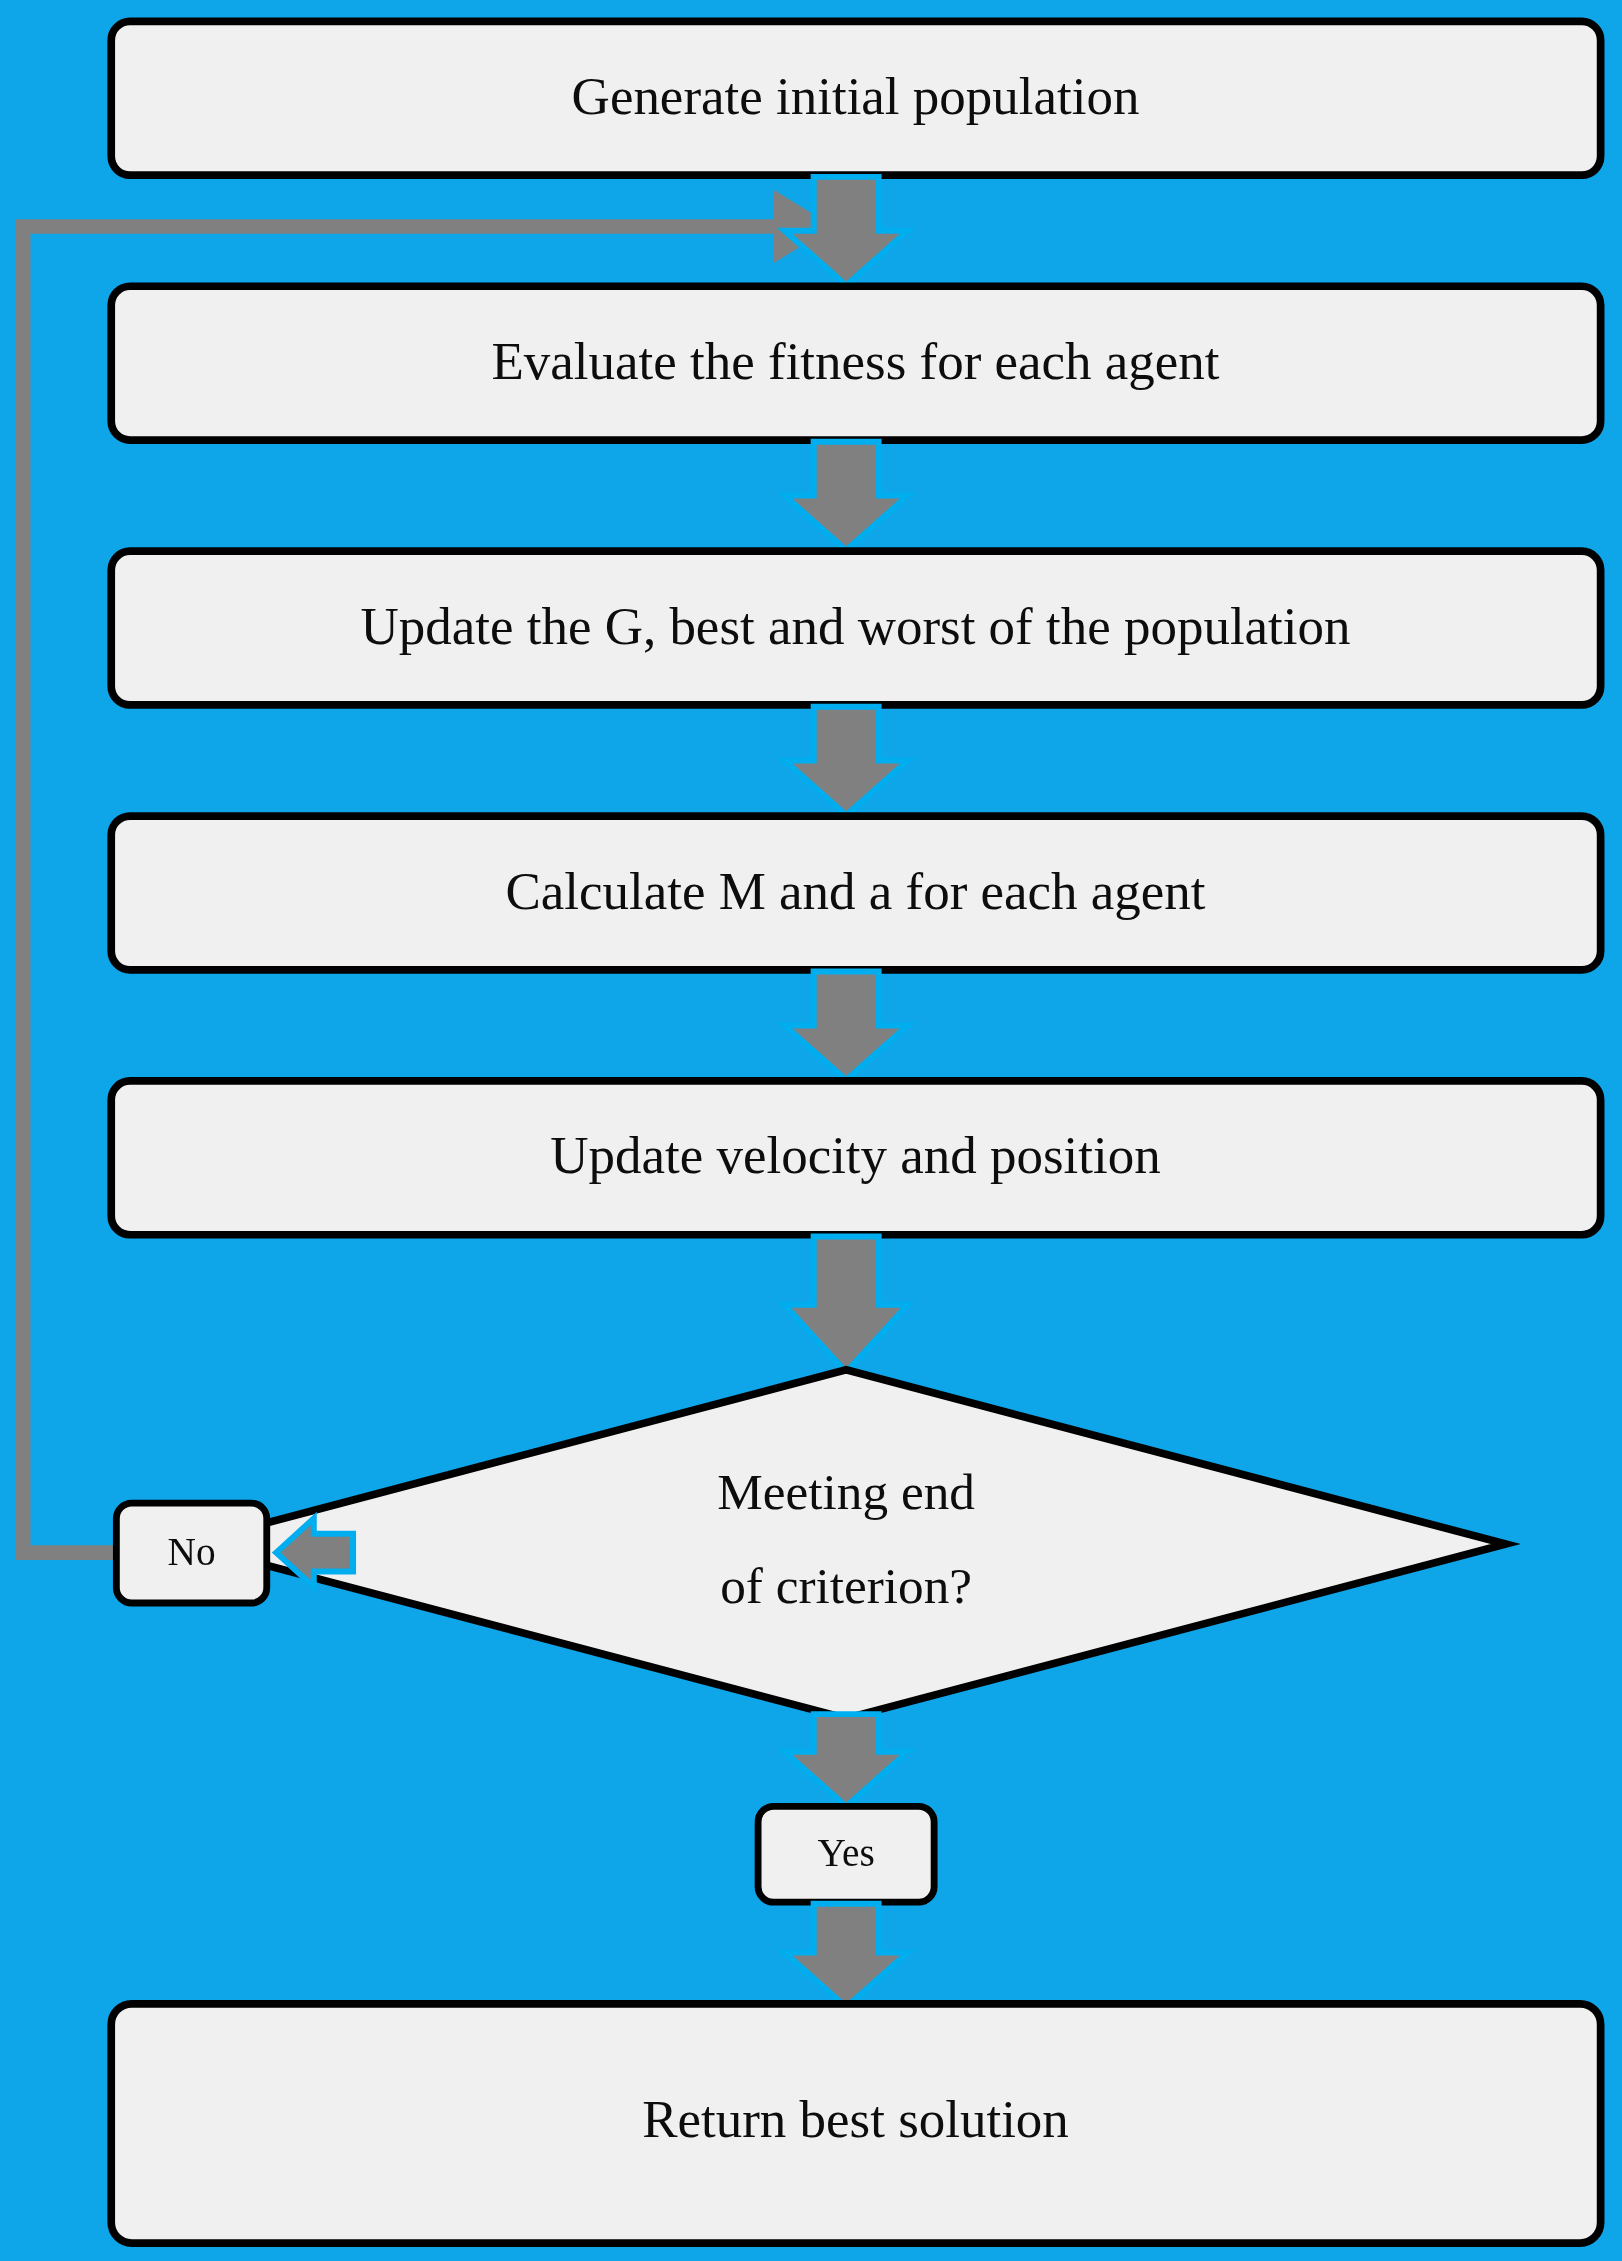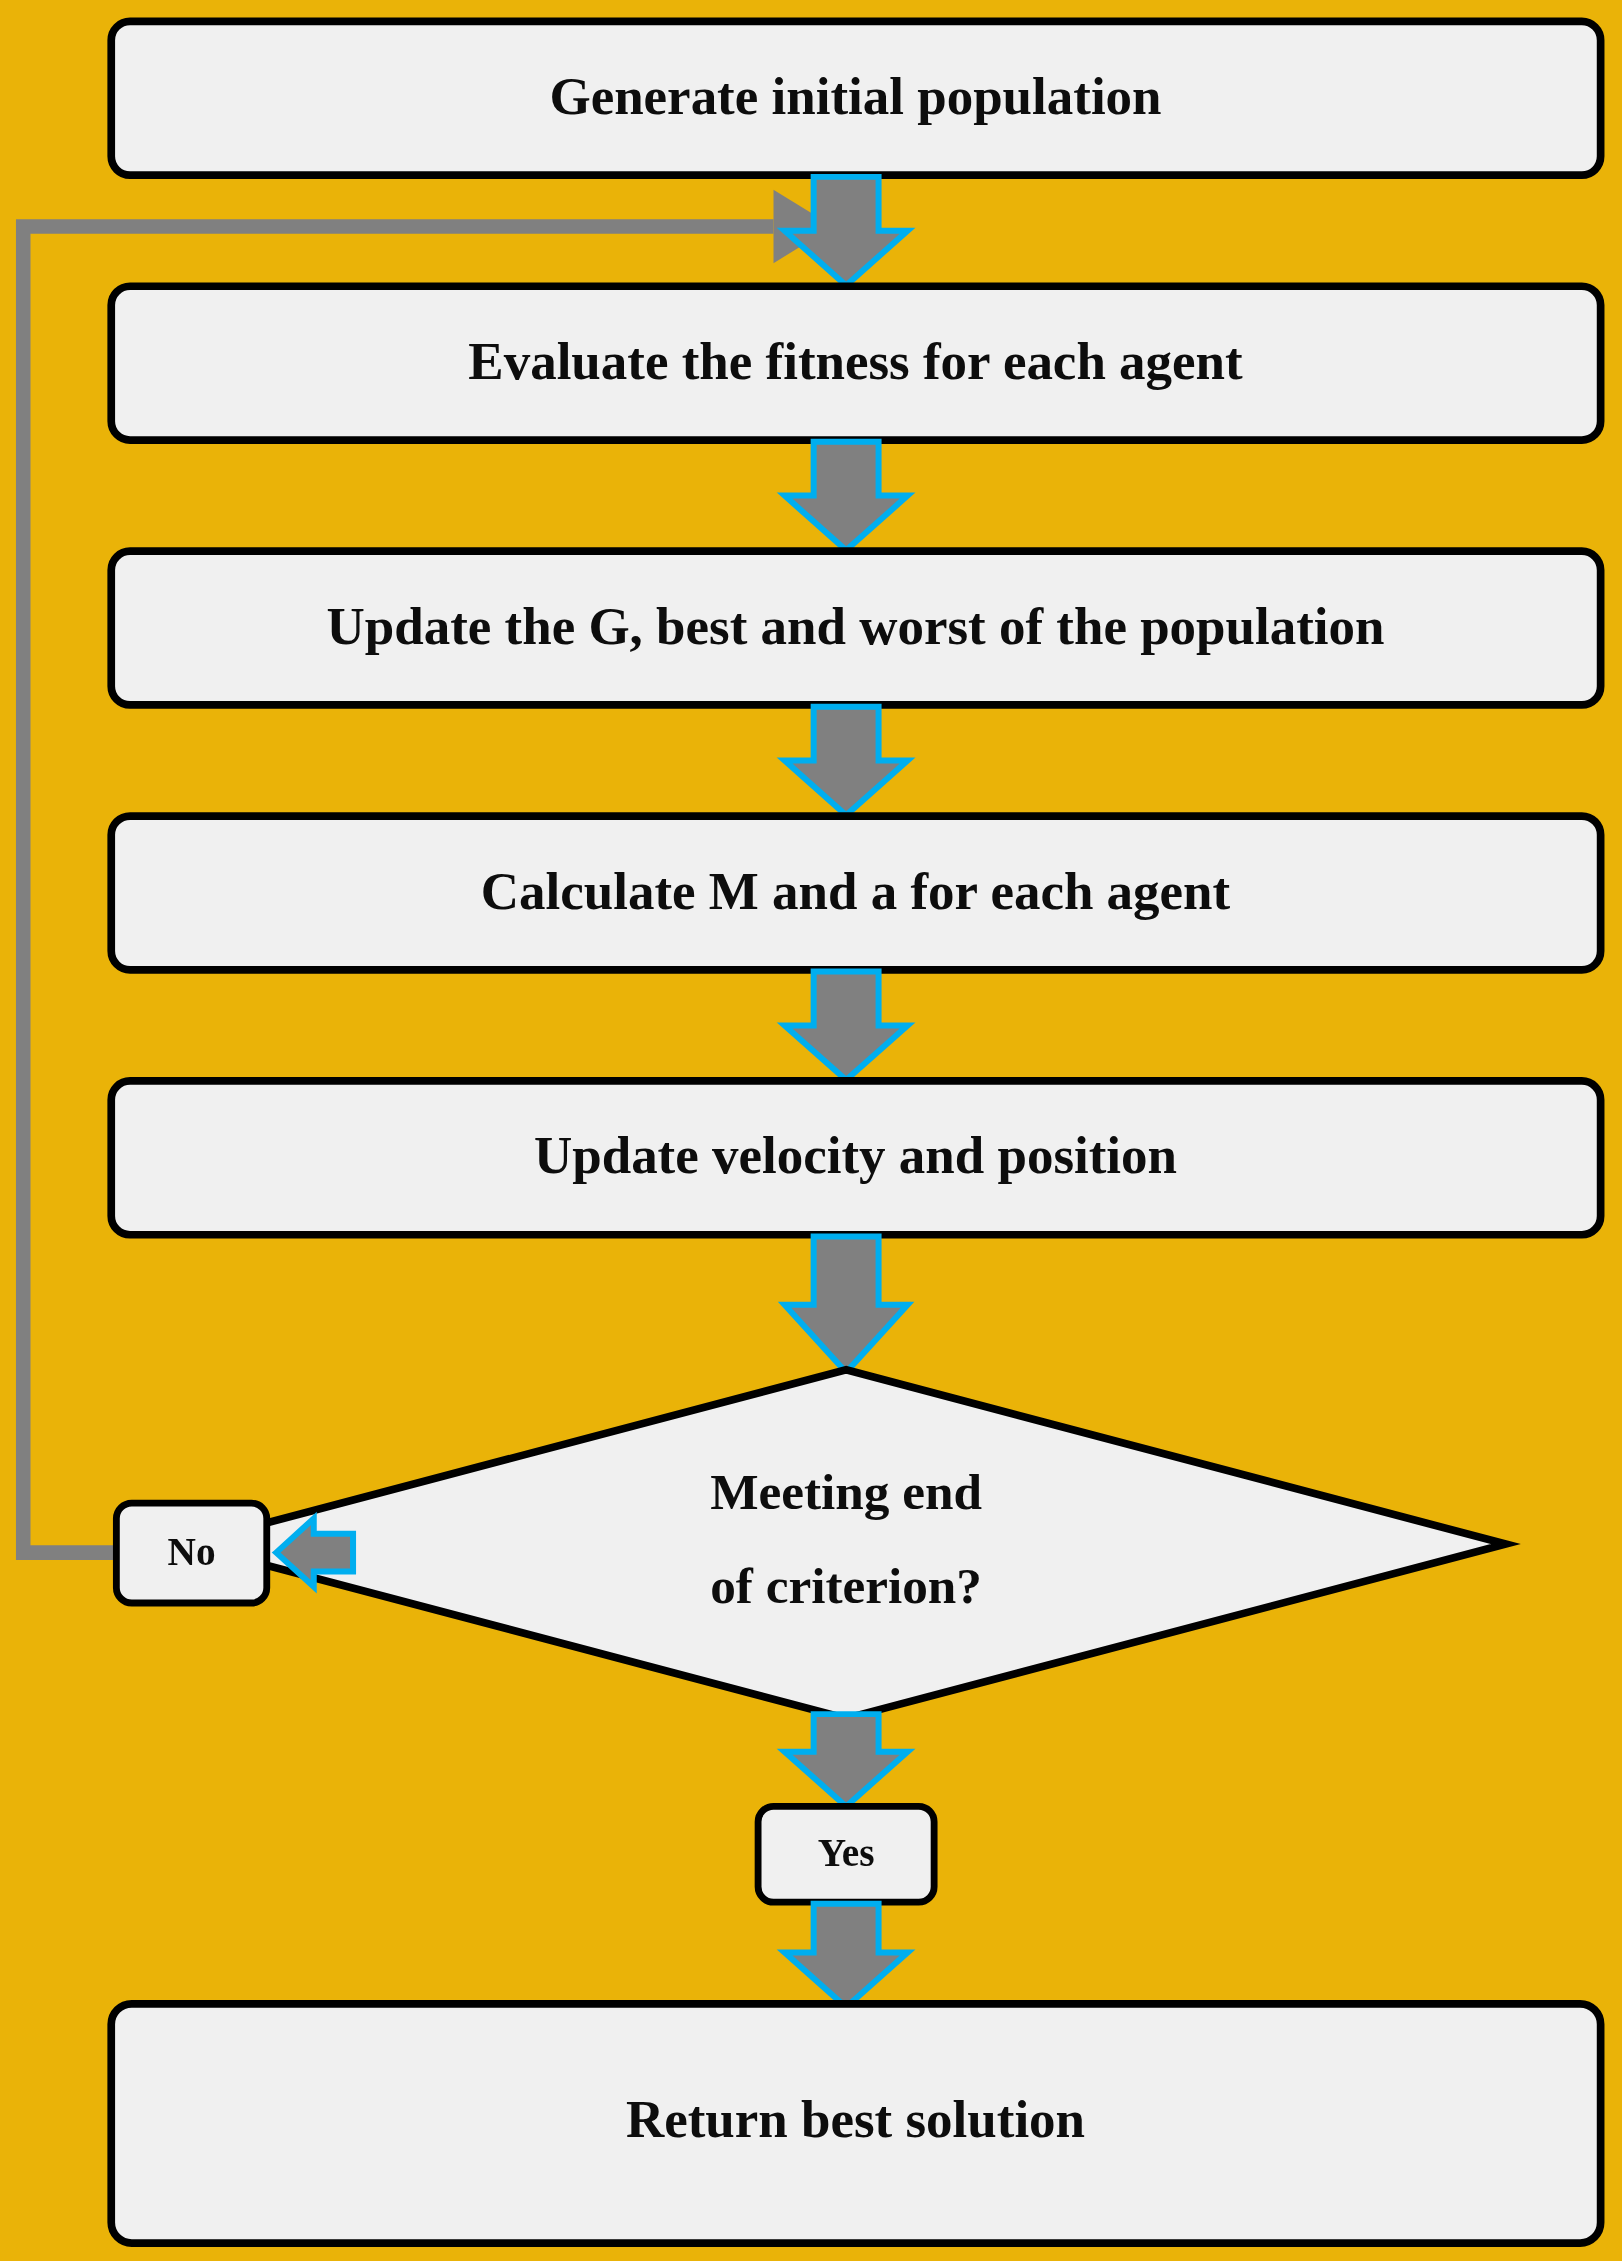--- a/index.html
+++ b/index.html
@@ -18,8 +18,7 @@
     position: relative;
     width: 1623px;
     height: 2261px;
-    background: #eab308;
-    font-weight: bold;
+    background: #0ea5e9;
   }
   svg.flow-svg {
     position: absolute;

